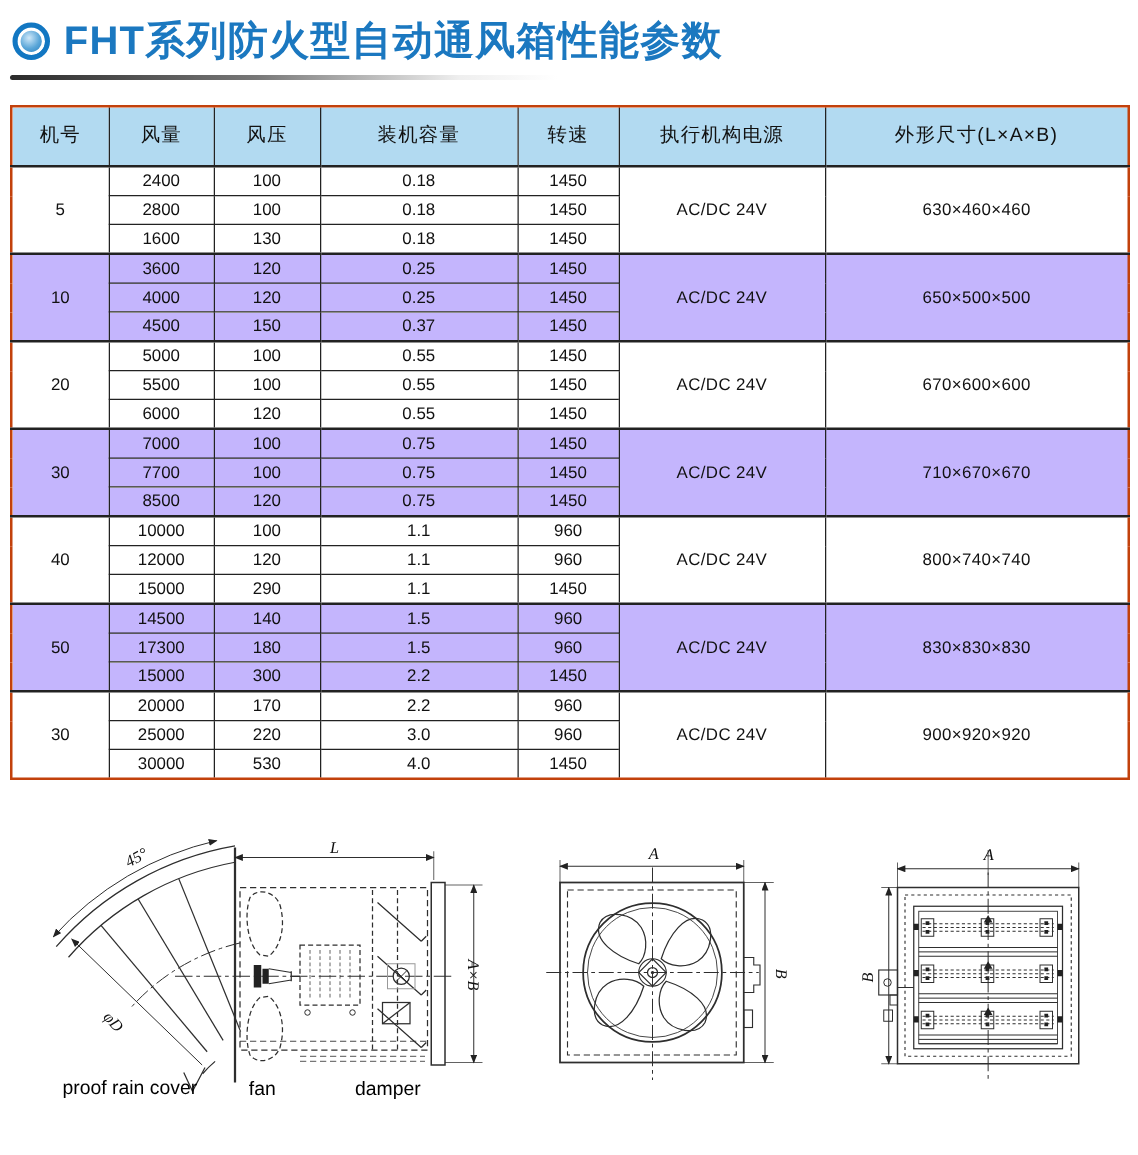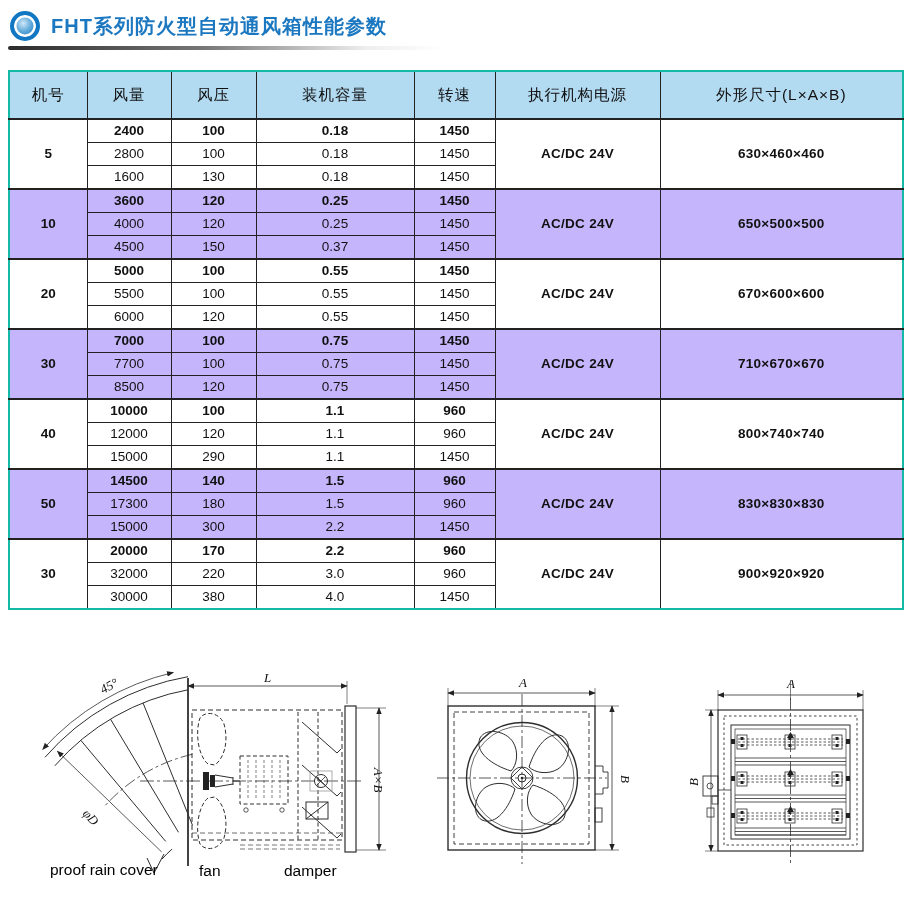--- a/index.html
+++ b/index.html
@@ -10,7 +10,7 @@
   .bullseye{width:22px;height:22px;border-radius:50%;border:4px solid #1277c2;
             box-shadow:inset 0 0 0 2.5px #fff;flex:0 0 auto;
             background:radial-gradient(circle at 42% 38%,#cfe8f9 0%,#5aa6d8 45%,#0f6cb4 100%);}
-  .page-title{font-size:20px;font-weight:bold;color:#1b78c0;letter-spacing:1px;white-space:nowrap;}
+  .page-title{font-size:32px;font-weight:bold;color:#1b78c0;letter-spacing:1px;white-space:nowrap;}
   .title-rule{height:4px;margin:5px 0 0 8px;width:438px;border-radius:2px;
               background:linear-gradient(to right,#2b2b2b,#777 45%,rgba(190,190,190,.25) 82%,rgba(255,255,255,0));}
   

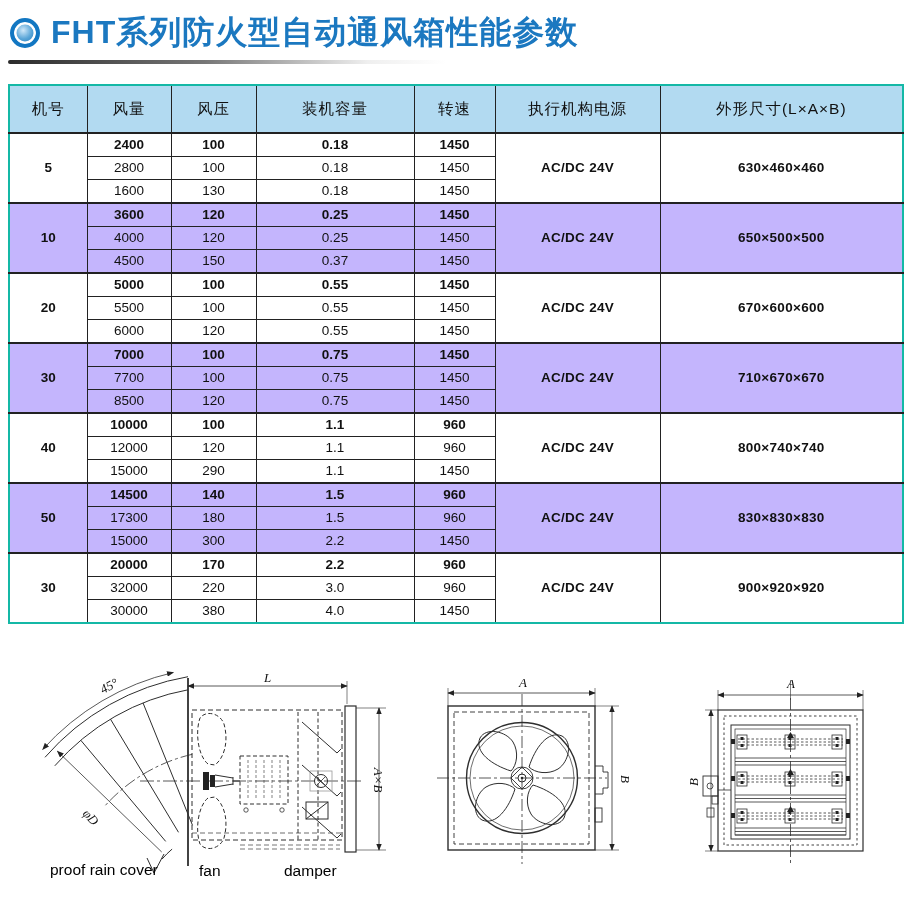--- a/index.html
+++ b/index.html
@@ -15,7 +15,7 @@
               background:linear-gradient(to right,#2b2b2b,#777 45%,rgba(190,190,190,.25) 82%,rgba(255,255,255,0));}
   
   table.spec{border-collapse:collapse;table-layout:fixed;width:894px;margin:20px 0 0 8px;
-             border:2px solid #14b8a6;}
+             border:2px solid #c2410c;}
   table.spec th,table.spec td{border:1px solid #222;text-align:center;vertical-align:middle;
              padding:0;font-size:13.5px;height:22px;line-height:1.05;overflow:hidden;}
   table.spec thead th{background:#b2daf1;height:46px;font-size:15.5px;font-weight:normal;letter-spacing:1px;}

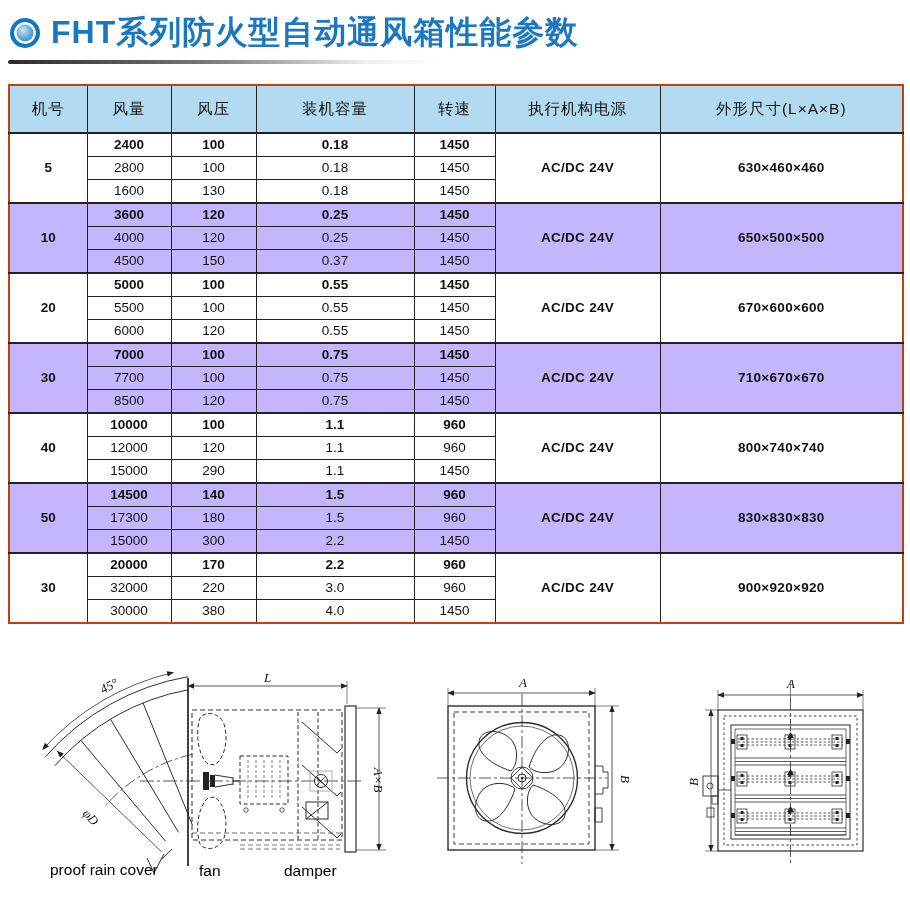--- a/index.html
+++ b/index.html
@@ -21,7 +21,7 @@
   table.spec thead th{background:#b2daf1;height:46px;font-size:15.5px;font-weight:normal;letter-spacing:1px;}
   tr.row-white td{background:#ffffff;}
   tr.row-blue td{background:#c4b5fd;}
-  tr.group-start td{border-top:2px solid #222;font-weight:bold;}
+  tr.group-start td{border-top:2px solid #222;}
   td.power-cell,td.dims-cell{font-size:14px;letter-spacing:.3px;}
   
   .drawings{position:absolute;left:0;top:668px;width:910px;height:256px;}

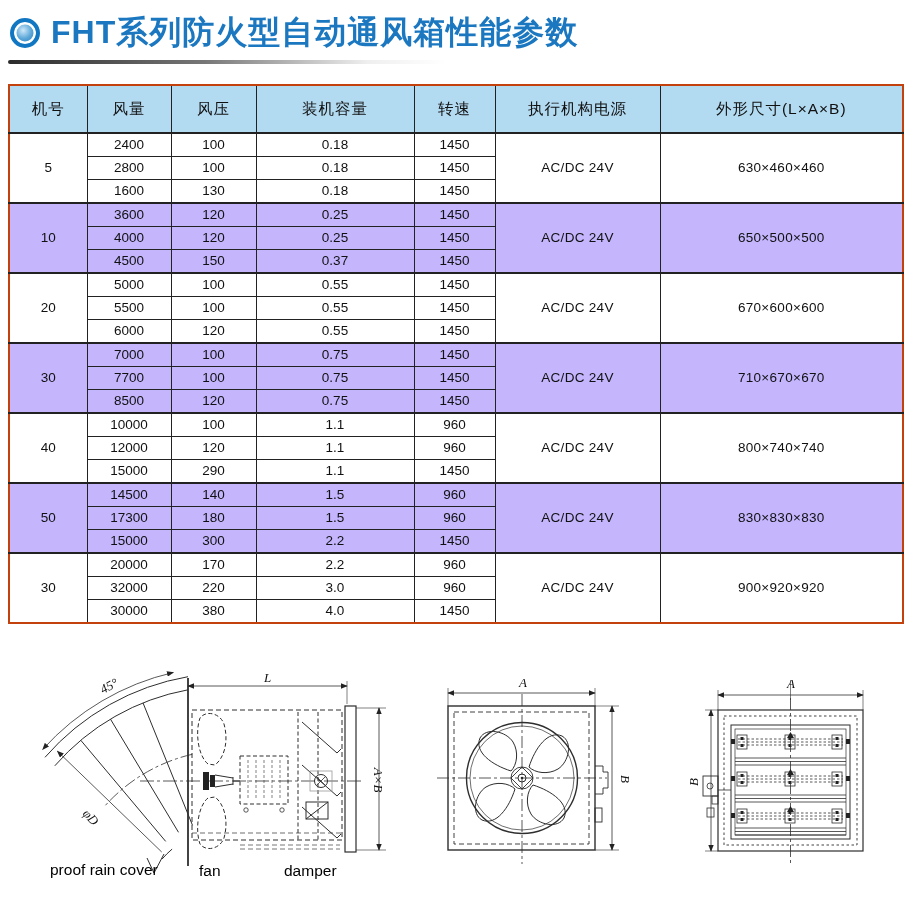--- a/index.html
+++ b/index.html
@@ -198,7 +198,7 @@
           <td rowspan="3" class="dims-cell">900×920×920</td>
         </tr>
         <tr class="row-white">
-          <td>32000</td>
+          <td>25000</td>
           <td>220</td>
           <td>3.0</td>
           <td>960</td>

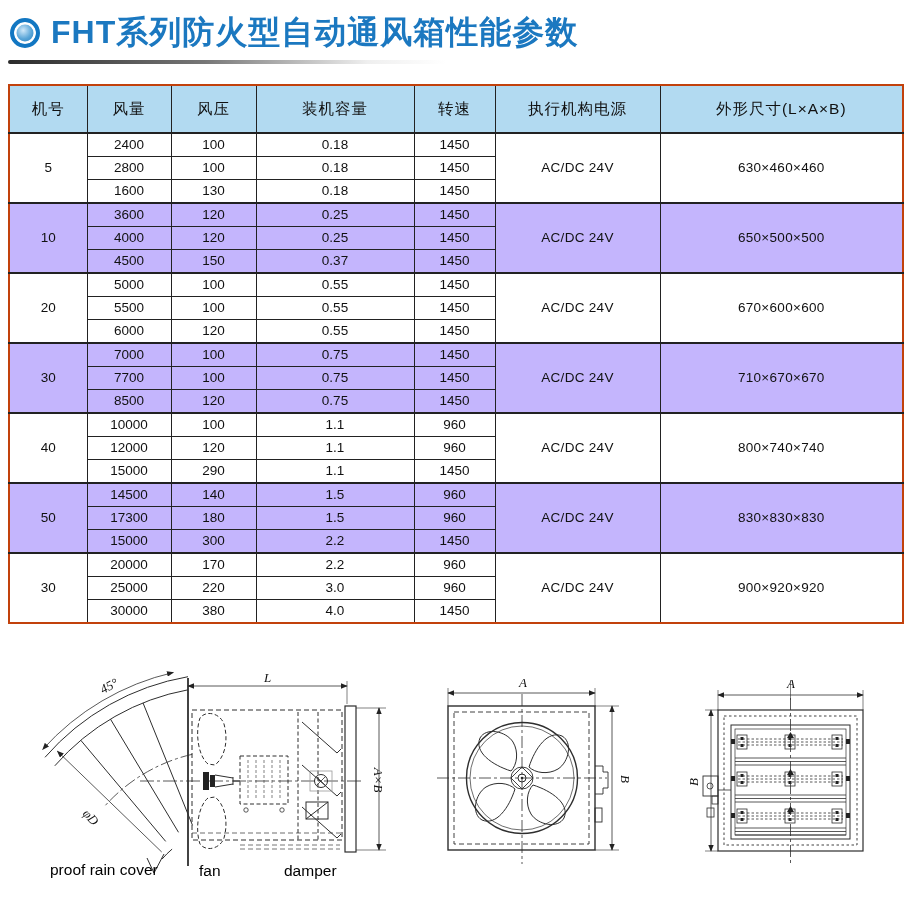--- a/index.html
+++ b/index.html
@@ -205,7 +205,7 @@
         </tr>
         <tr class="row-white">
           <td>30000</td>
-          <td>380</td>
+          <td>530</td>
           <td>4.0</td>
           <td>1450</td>
         </tr>

